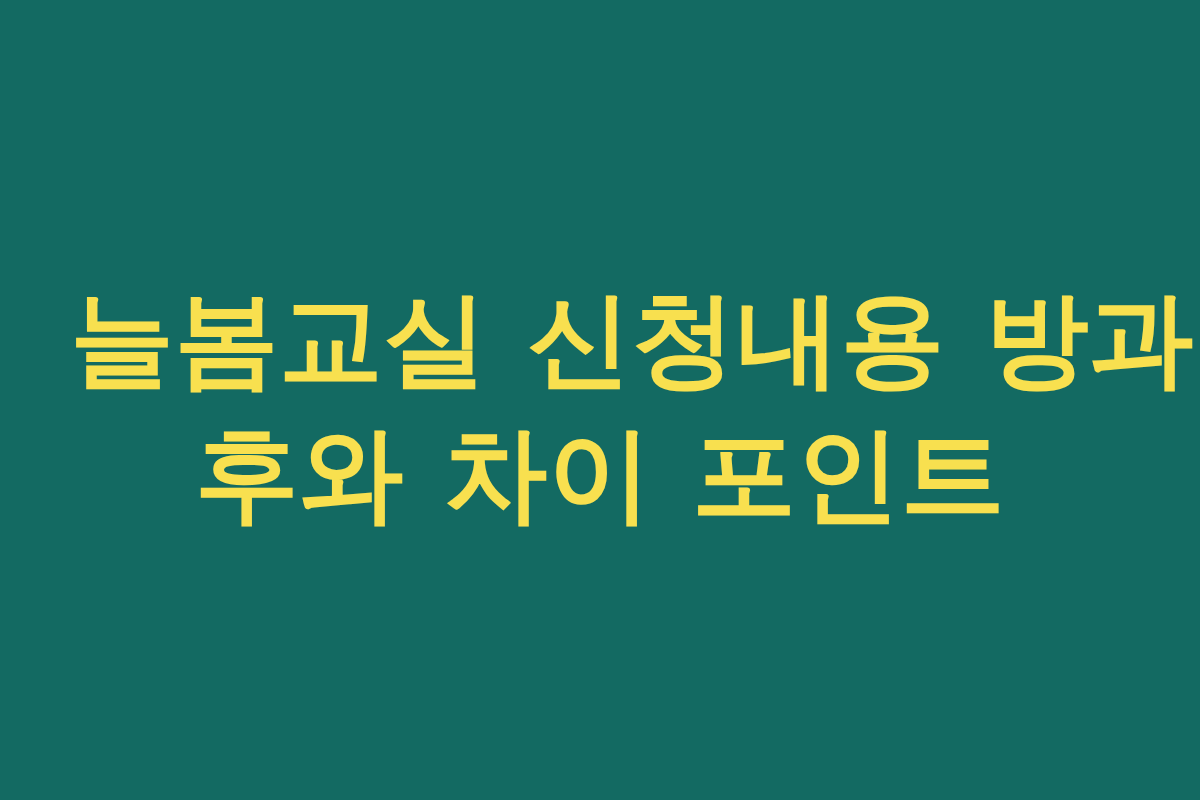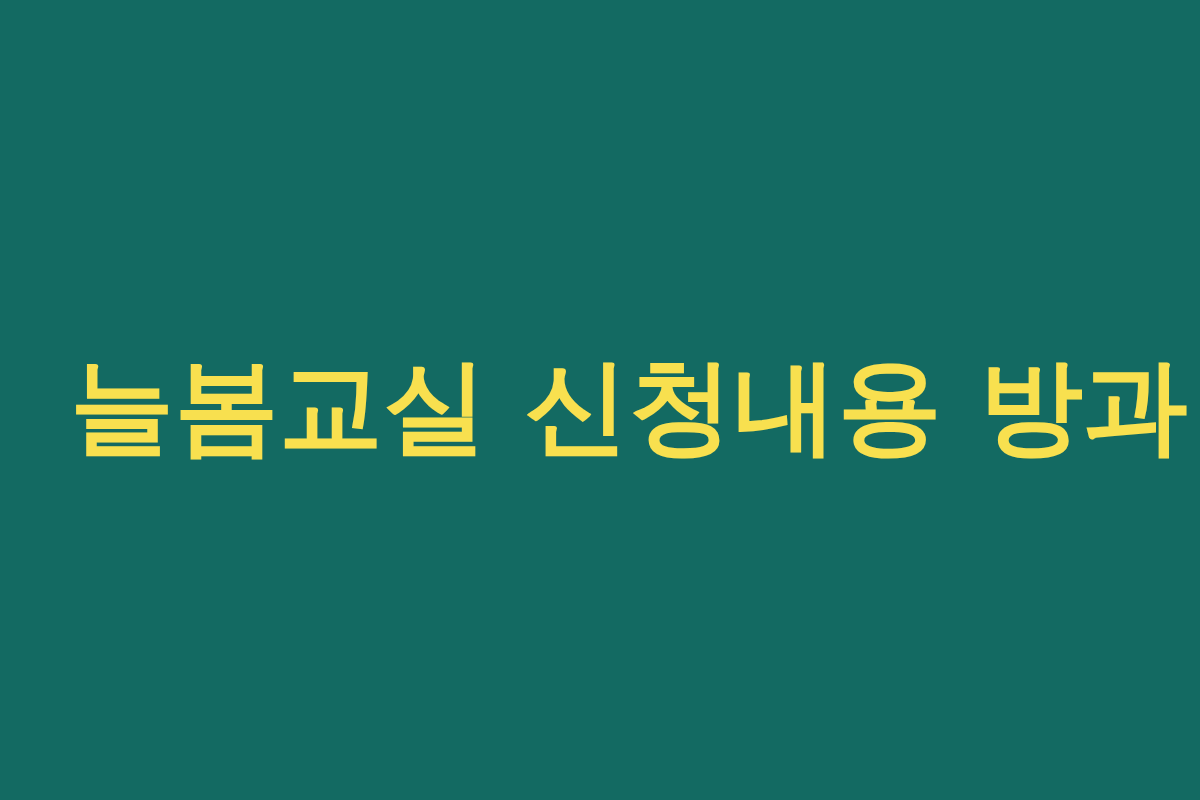--- a/index.html
+++ b/index.html
@@ -36,7 +36,7 @@
   .title-line {
     display: block;
     color: #F8E04F;
-    font-family: Liberation Serif, serif;
+    font-family: Liberation Sans, sans-serif;
     font-size: 104px;
     font-weight: 700;
     line-height: 1.30;

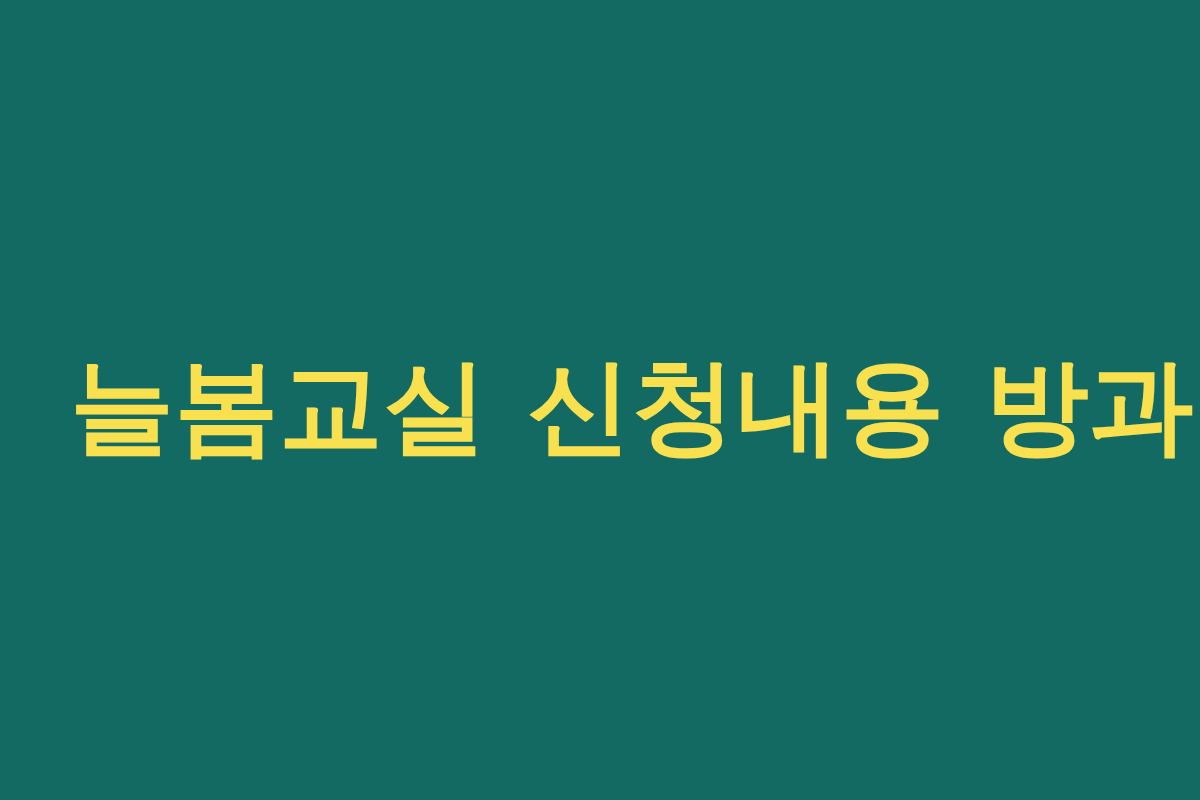--- a/index.html
+++ b/index.html
@@ -51,6 +51,7 @@
 <div class="banner">
   <div class="title-block">
     <span class="title-line">늘봄교실 신청내용 방과</span>
+    <span class="title-line">후와 차이 포인트</span>
   </div>
 </div>
 

